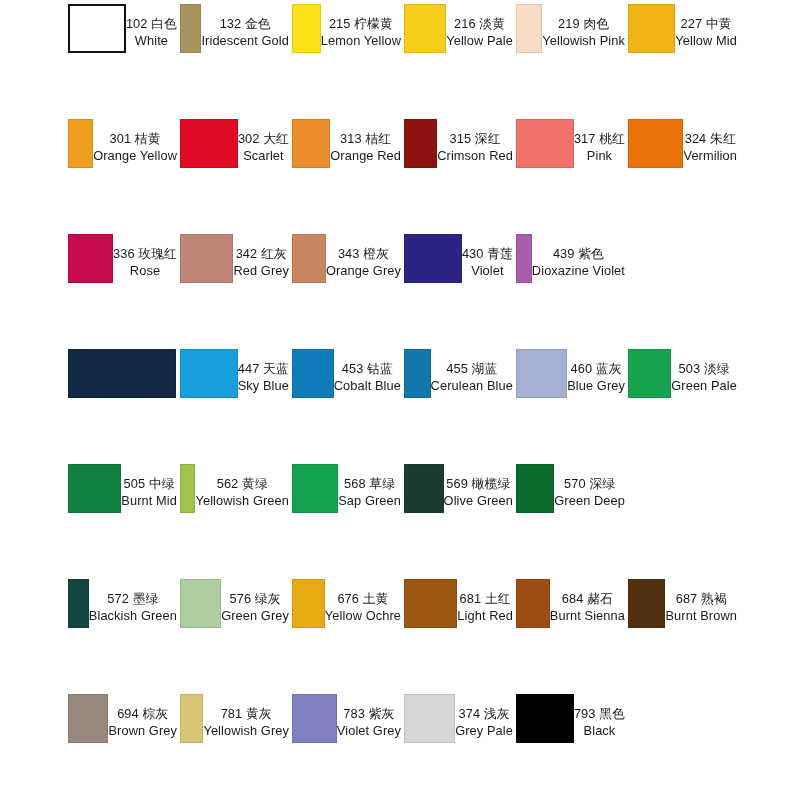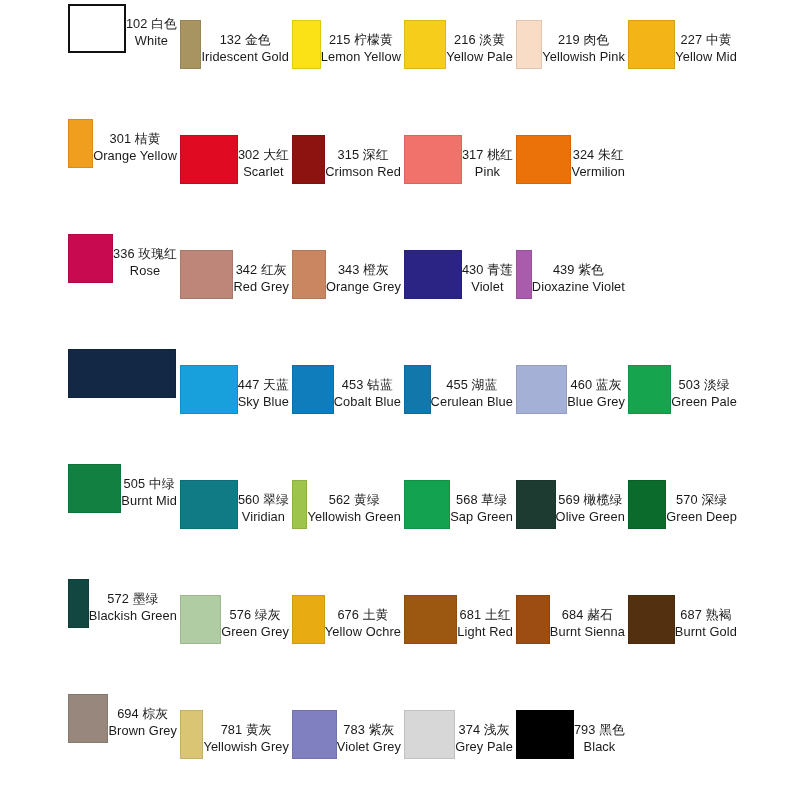--- a/index.html
+++ b/index.html
@@ -42,7 +42,6 @@
   }
   .swatch-cell + .swatch-cell {
     margin-left: 0;
-    margin-top: 16px;
   }
   .swatch-chip {
     width: 108px;

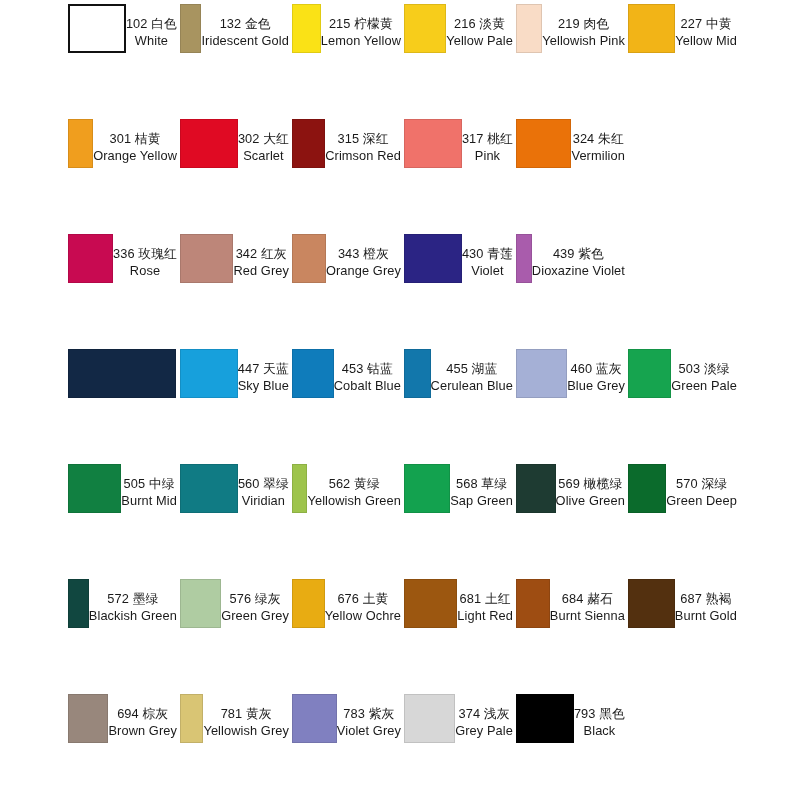--- a/index.html
+++ b/index.html
@@ -139,6 +139,13 @@
         </div>
       </div>
       <div class="swatch-cell">
+        <div class="swatch-chip" style="background: rgb(237, 140, 43);"></div>
+        <div class="swatch-label">
+          <span class="label-cn">313 桔红</span>
+          <span class="label-en">Orange Red</span>
+        </div>
+      </div>
+      <div class="swatch-cell">
         <div class="swatch-chip" style="background: rgb(140, 19, 16);"></div>
         <div class="swatch-label">
           <span class="label-cn">315 深红</span>

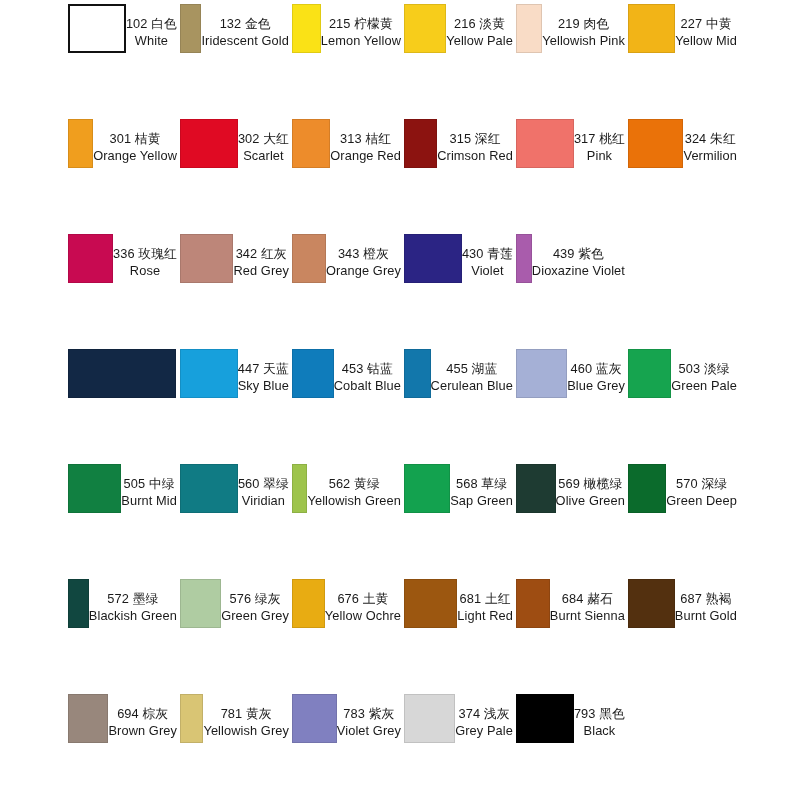--- a/index.html
+++ b/index.html
@@ -253,13 +253,6 @@
         </div>
       </div>
       <div class="swatch-cell">
-        <div class="swatch-chip" style="background: rgb(16, 123, 132);"></div>
-        <div class="swatch-label">
-          <span class="label-cn">560 翠绿</span>
-          <span class="label-en">Viridian</span>
-        </div>
-      </div>
-      <div class="swatch-cell">
         <div class="swatch-chip" style="background: rgb(158, 196, 76);"></div>
         <div class="swatch-label">
           <span class="label-cn">562 黄绿</span>

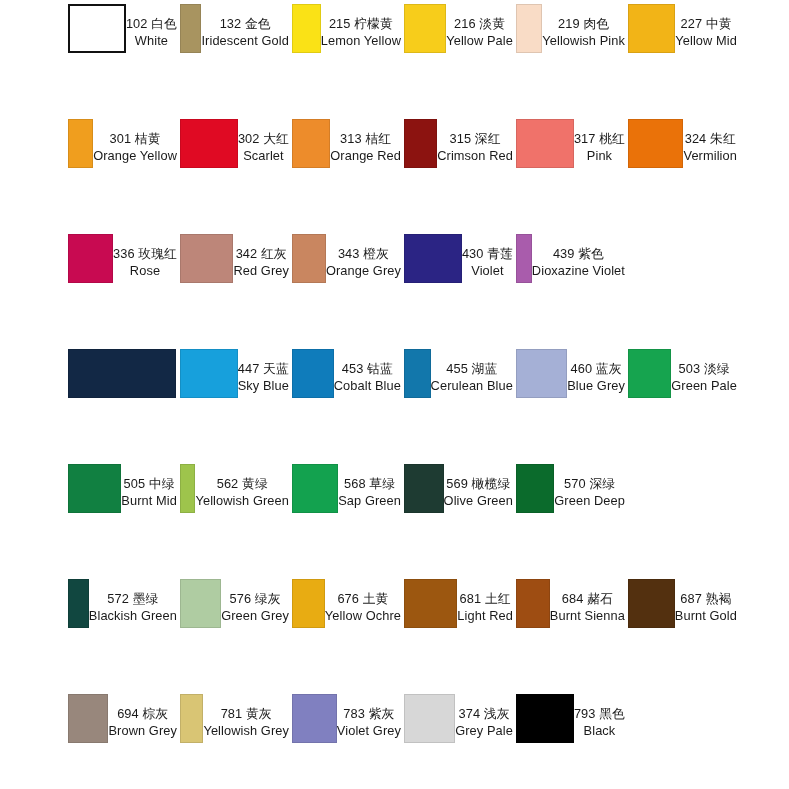--- a/index.html
+++ b/index.html
@@ -321,7 +321,7 @@
         <div class="swatch-chip" style="background: rgb(83, 48, 15);"></div>
         <div class="swatch-label">
           <span class="label-cn">687 熟褐</span>
-          <span class="label-en">Burnt Gold</span>
+          <span class="label-en">Burnt Brown</span>
         </div>
       </div>
     </div>

